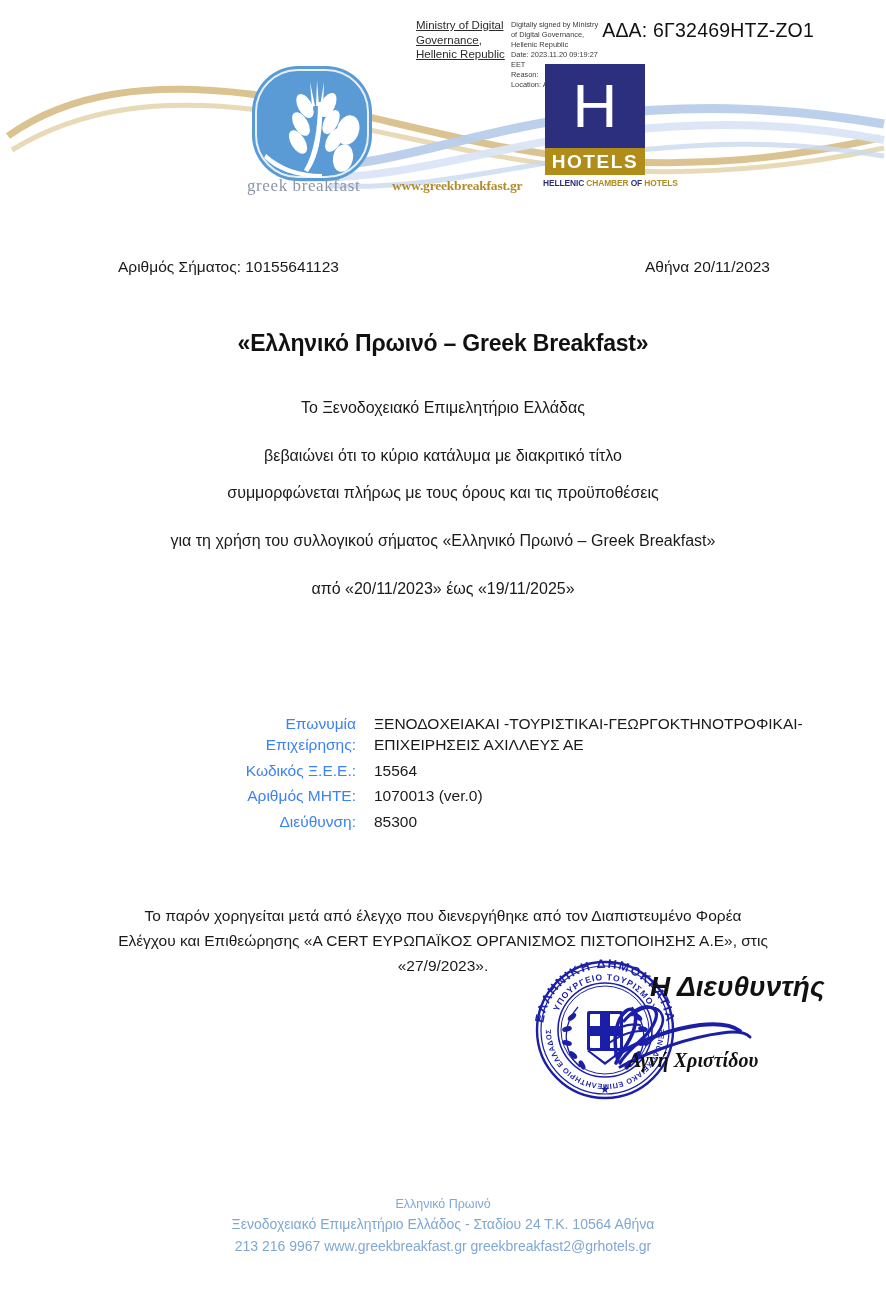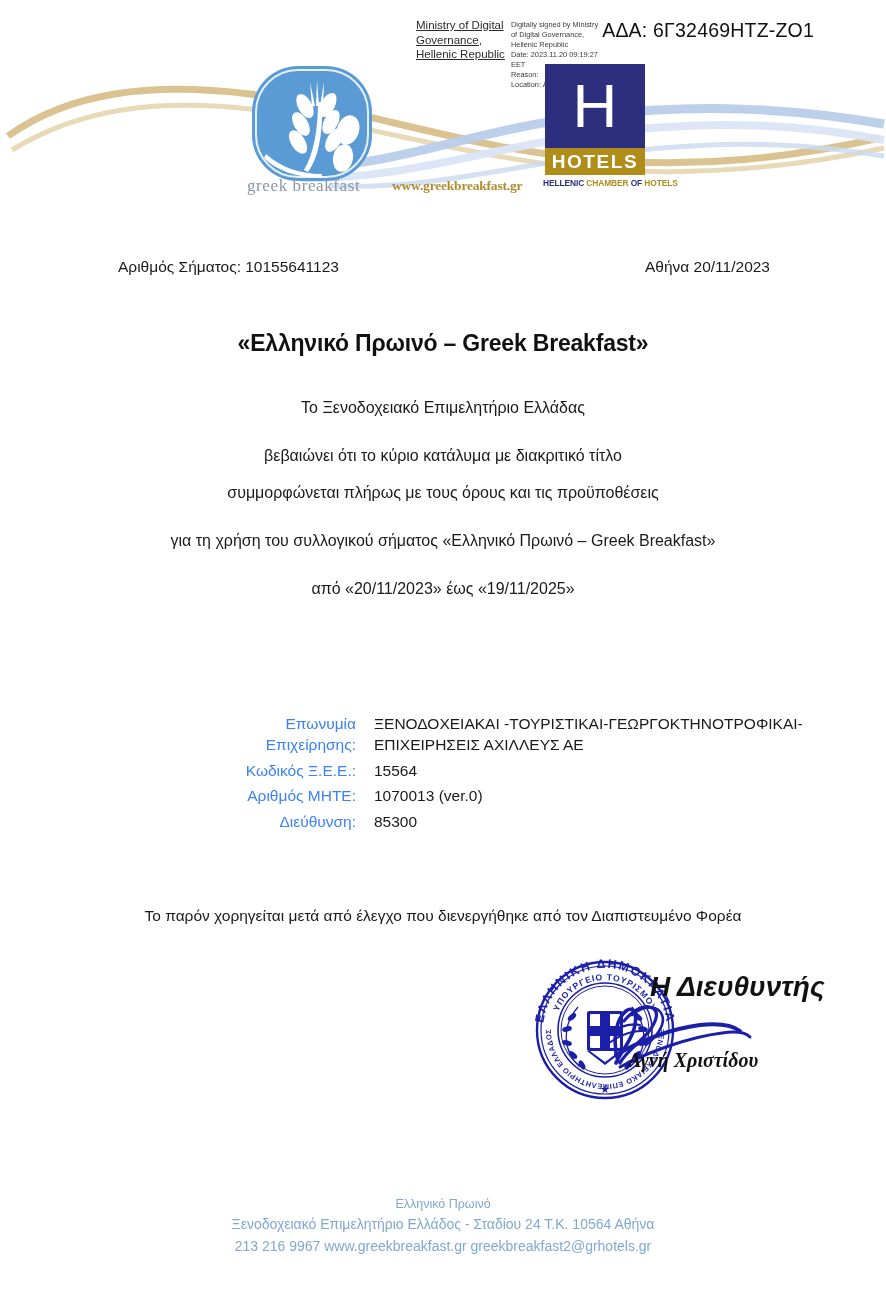--- a/index.html
+++ b/index.html
@@ -388,6 +388,7 @@
 
 <div class="closing">
   <div>Το παρόν χορηγείται μετά από έλεγχο που διενεργήθηκε από τον Διαπιστευμένο Φορέα</div>
+  <div>Ελέγχου και Επιθεώρησης «A CERT ΕΥΡΩΠΑΪΚΟΣ ΟΡΓΑΝΙΣΜΟΣ ΠΙΣΤΟΠΟΙΗΣΗΣ Α.Ε», στις «27/9/2023».</div>
 </div>
 
 <div class="sign-area">

